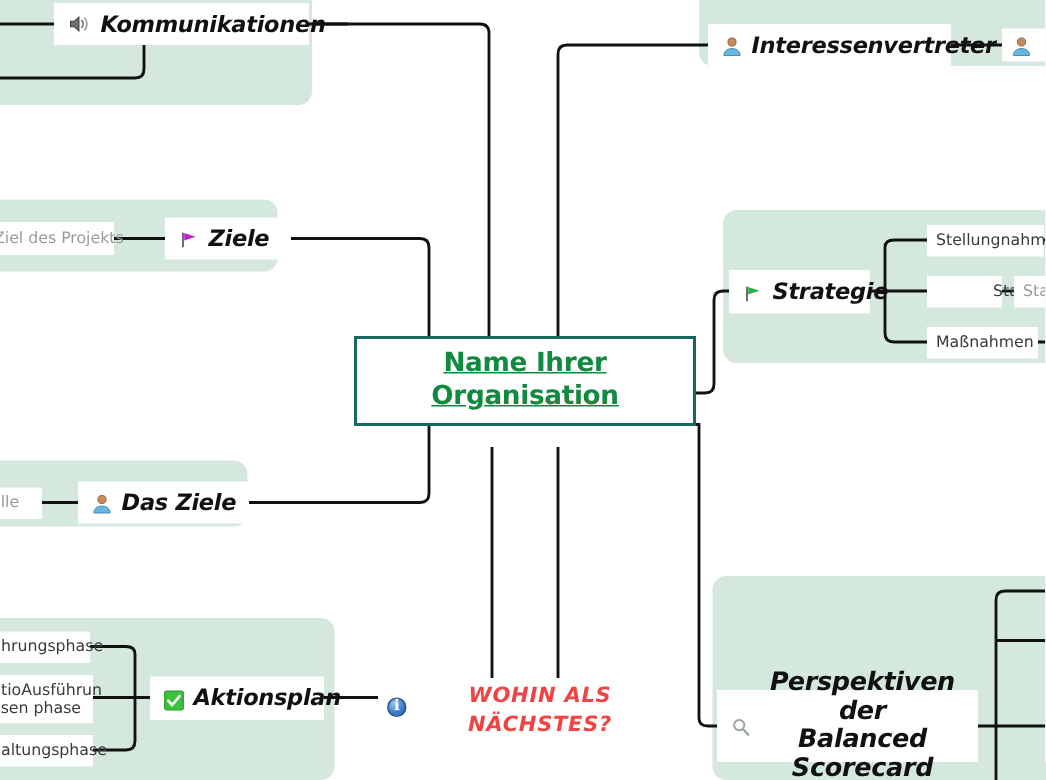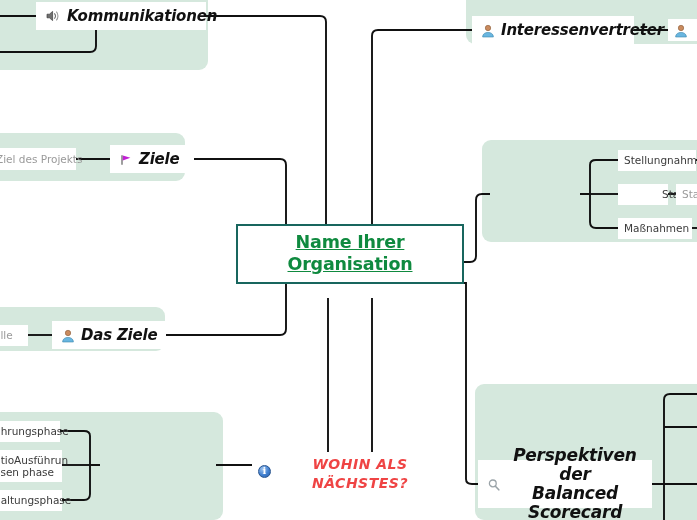--- a/index.html
+++ b/index.html
@@ -247,6 +247,15 @@
     <span class="ltext">Ziel des Projekts</span>
   </div>
 
+  <div class="node branch" style="left:486px; top:180px; width:94px; height:29px;">
+    <span class="icon ic14">
+      <svg viewBox="0 0 14 14" width="14" height="14" xmlns="http://www.w3.org/2000/svg">
+        <path d="M3 2.2v9.6" stroke="#6a6a6a" stroke-width="1.3" fill="none"></path>
+        <path d="M3.8 2.4l7.6 2.4-7.6 2.6z" fill="#29b34a"></path>
+      </svg>
+    </span>
+    <span class="label">Strategie</span>
+  </div>
 
   <div class="leaf" style="left:618px; top:150px; width:78px; height:21px;">
     <span class="ltext">Stellungnahme</span>

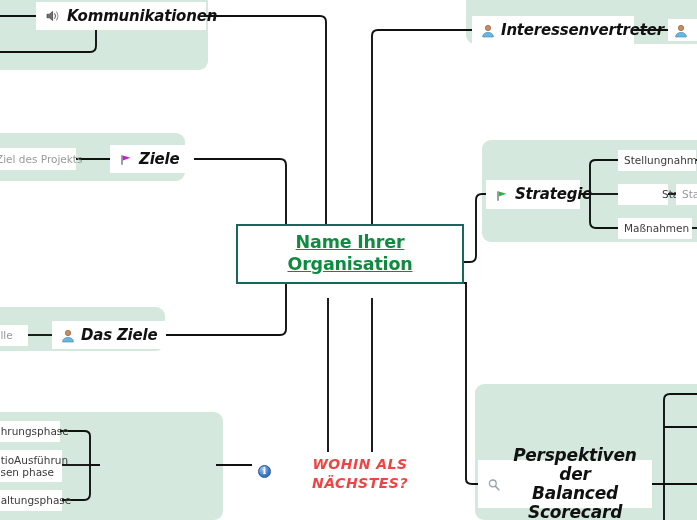--- a/index.html
+++ b/index.html
@@ -285,6 +285,15 @@
     <span class="ltext">olle</span>
   </div>
 
+  <div class="node branch" style="left:100px; top:451px; width:116px; height:29px;">
+    <span class="icon ic14">
+      <svg viewBox="0 0 14 14" width="14" height="14" xmlns="http://www.w3.org/2000/svg">
+        <rect x="0.8" y="0.8" width="12.4" height="12.4" rx="1.4" fill="#3dc23d" stroke="#2a9c2a" stroke-width="0.8"></rect>
+        <path d="M3.2 7.2l2.6 2.8 5-6" fill="none" stroke="#ffffff" stroke-width="1.8" stroke-linecap="round" stroke-linejoin="round"></path>
+      </svg>
+    </span>
+    <span class="label">Aktionsplan</span>
+  </div>
 
   <div class="leaf" style="left:-12px; top:421px; width:72px; height:21px;">
     <span class="ltext">ührungsphase</span>

